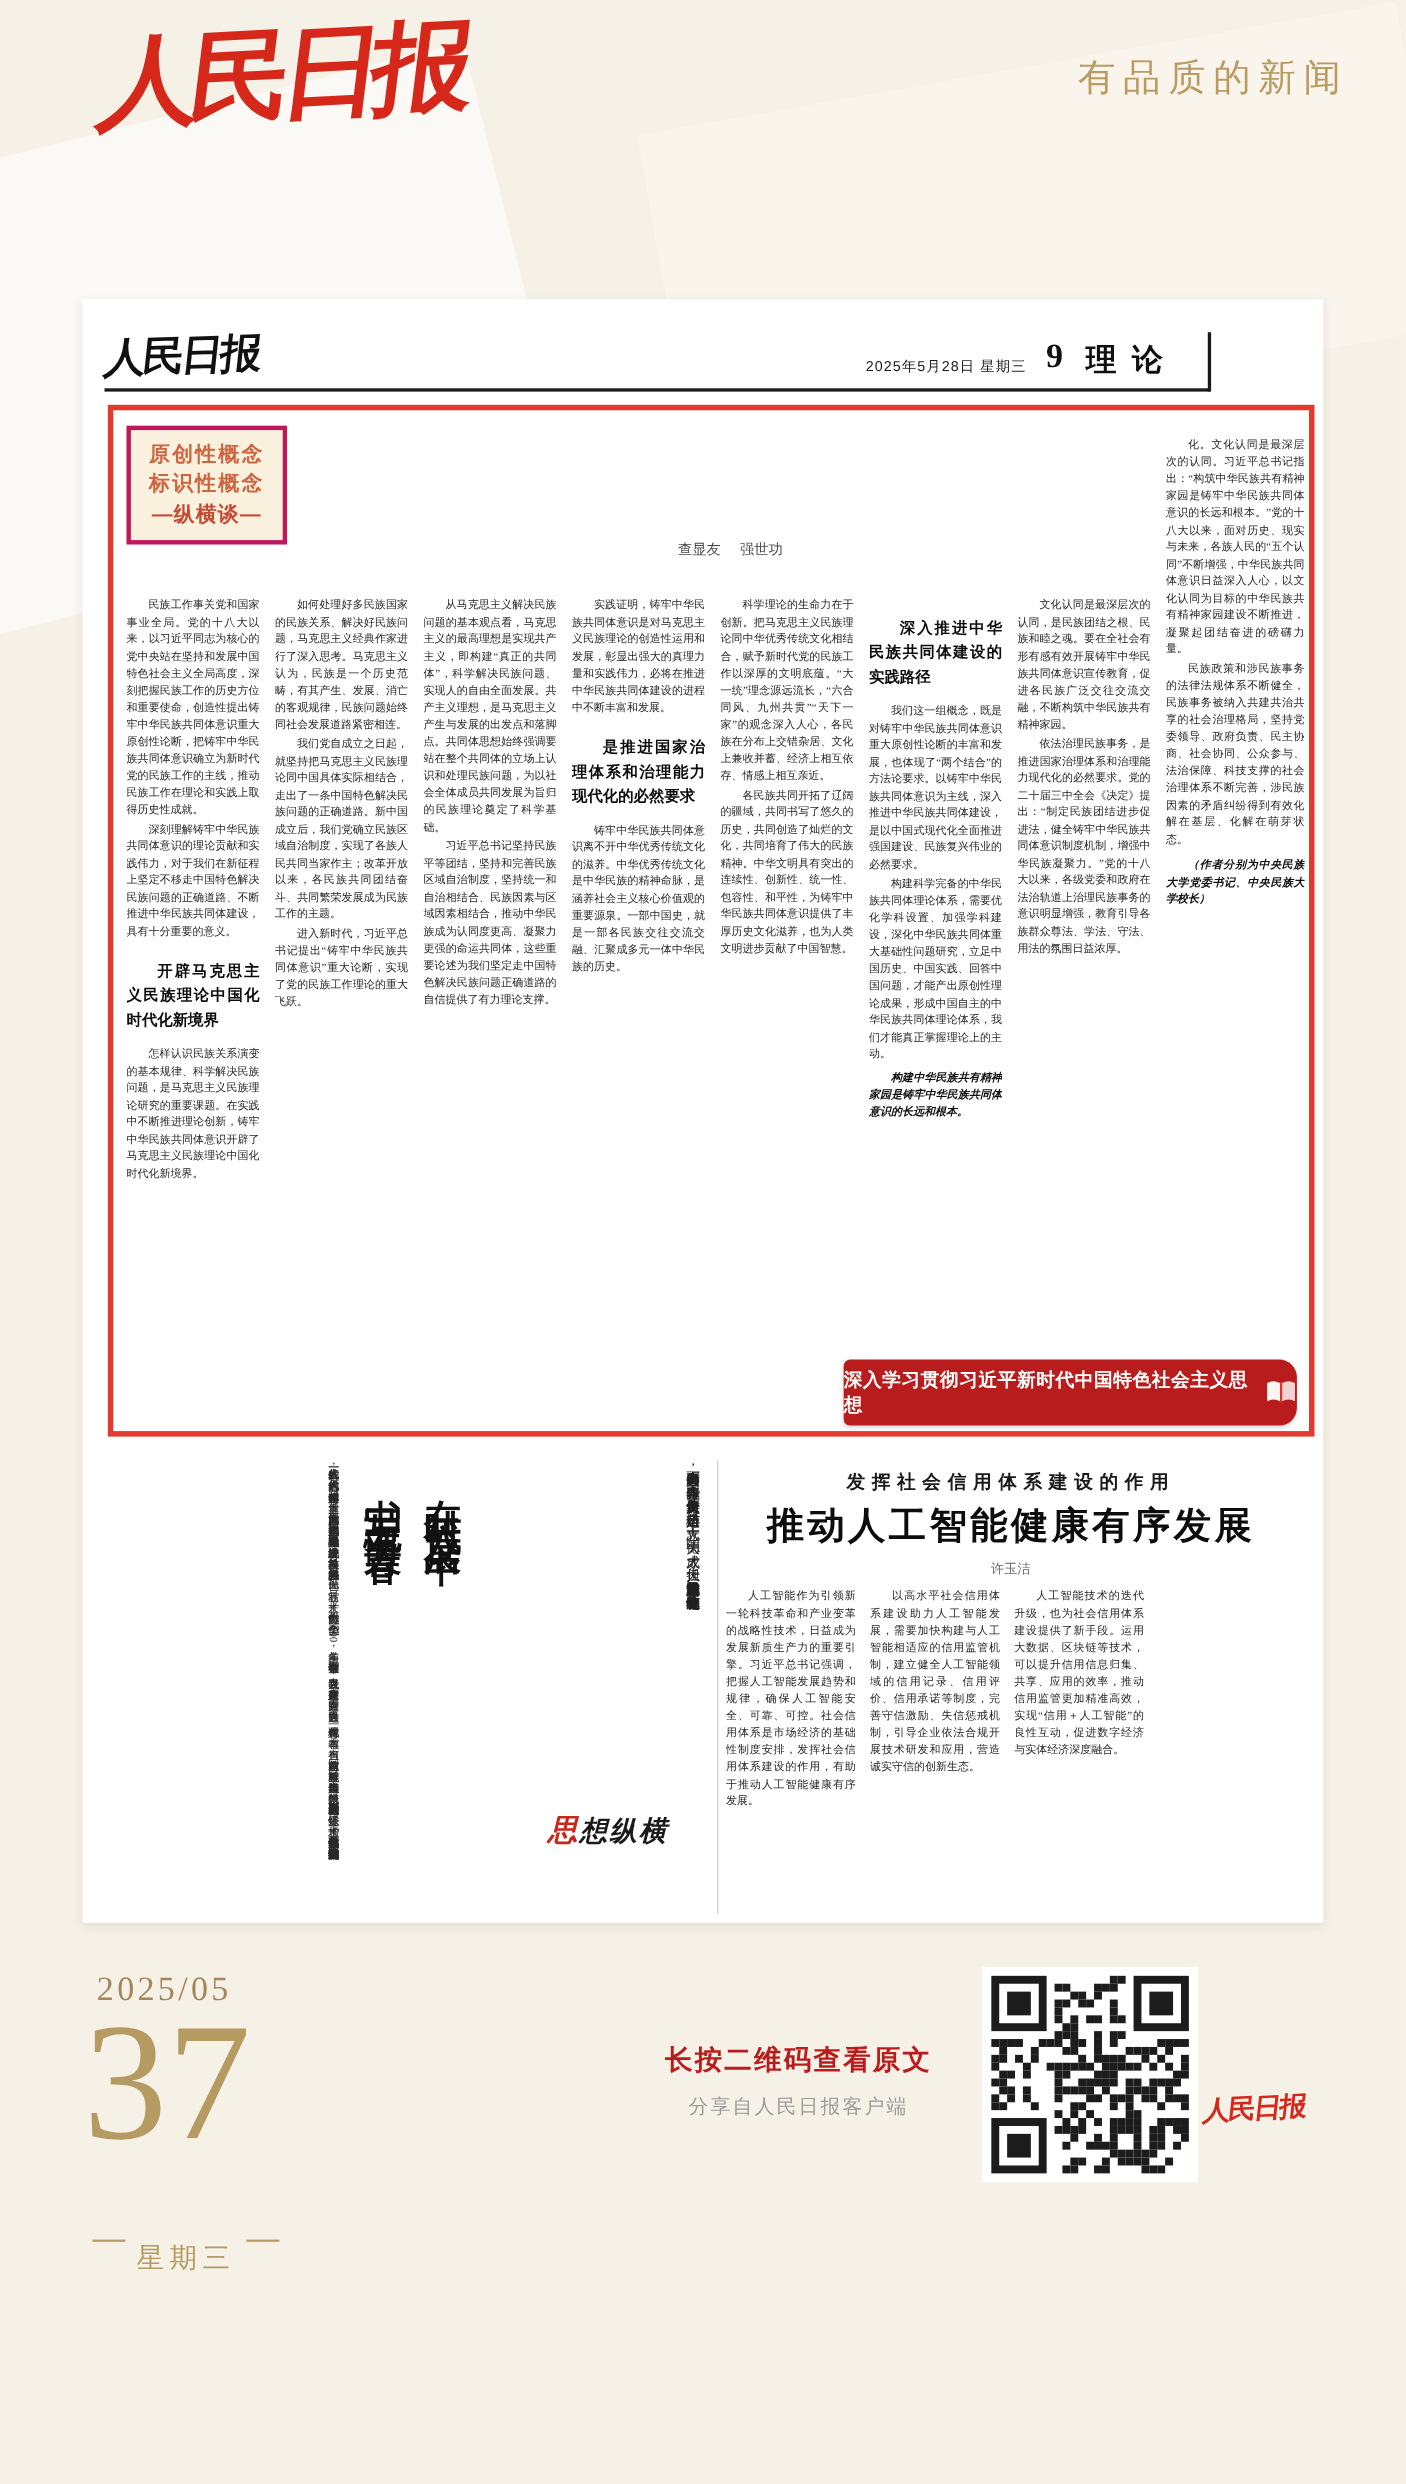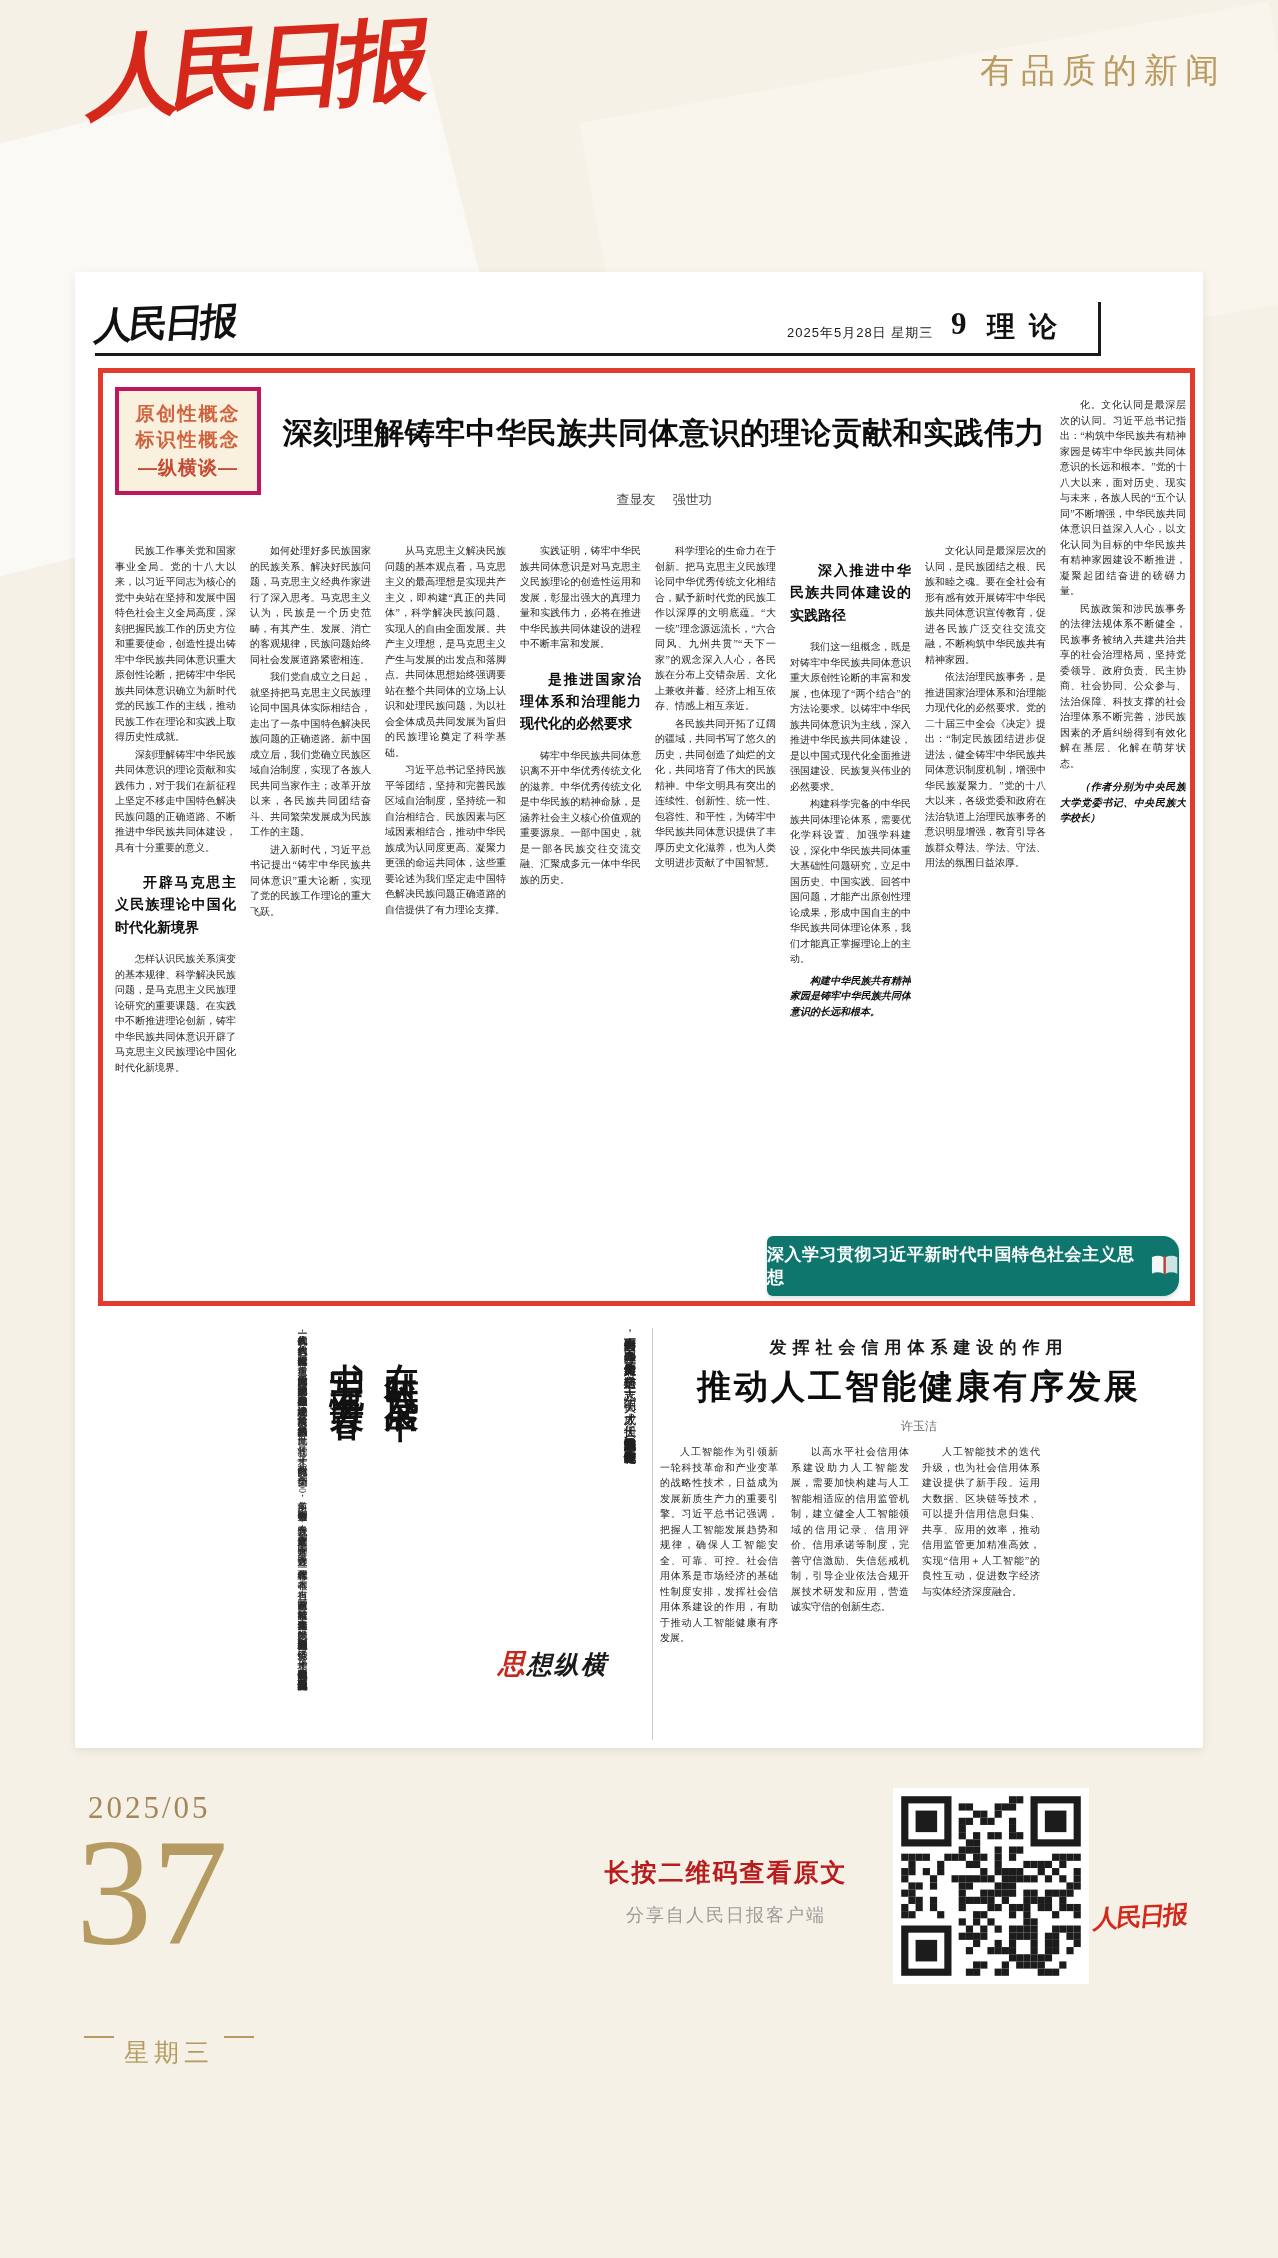--- a/index.html
+++ b/index.html
@@ -106,7 +106,6 @@
       <div class="l">标识性概念</div>
       <div class="l3">—纵横谈—</div>
     </div>
-    <div class="abs a-title">深刻理解铸牢中华民族共同体意识的理论贡献和实践伟力</div>
     <div class="abs a-byline">查显友 强世功</div>
 
     <div class="abs colwrap">

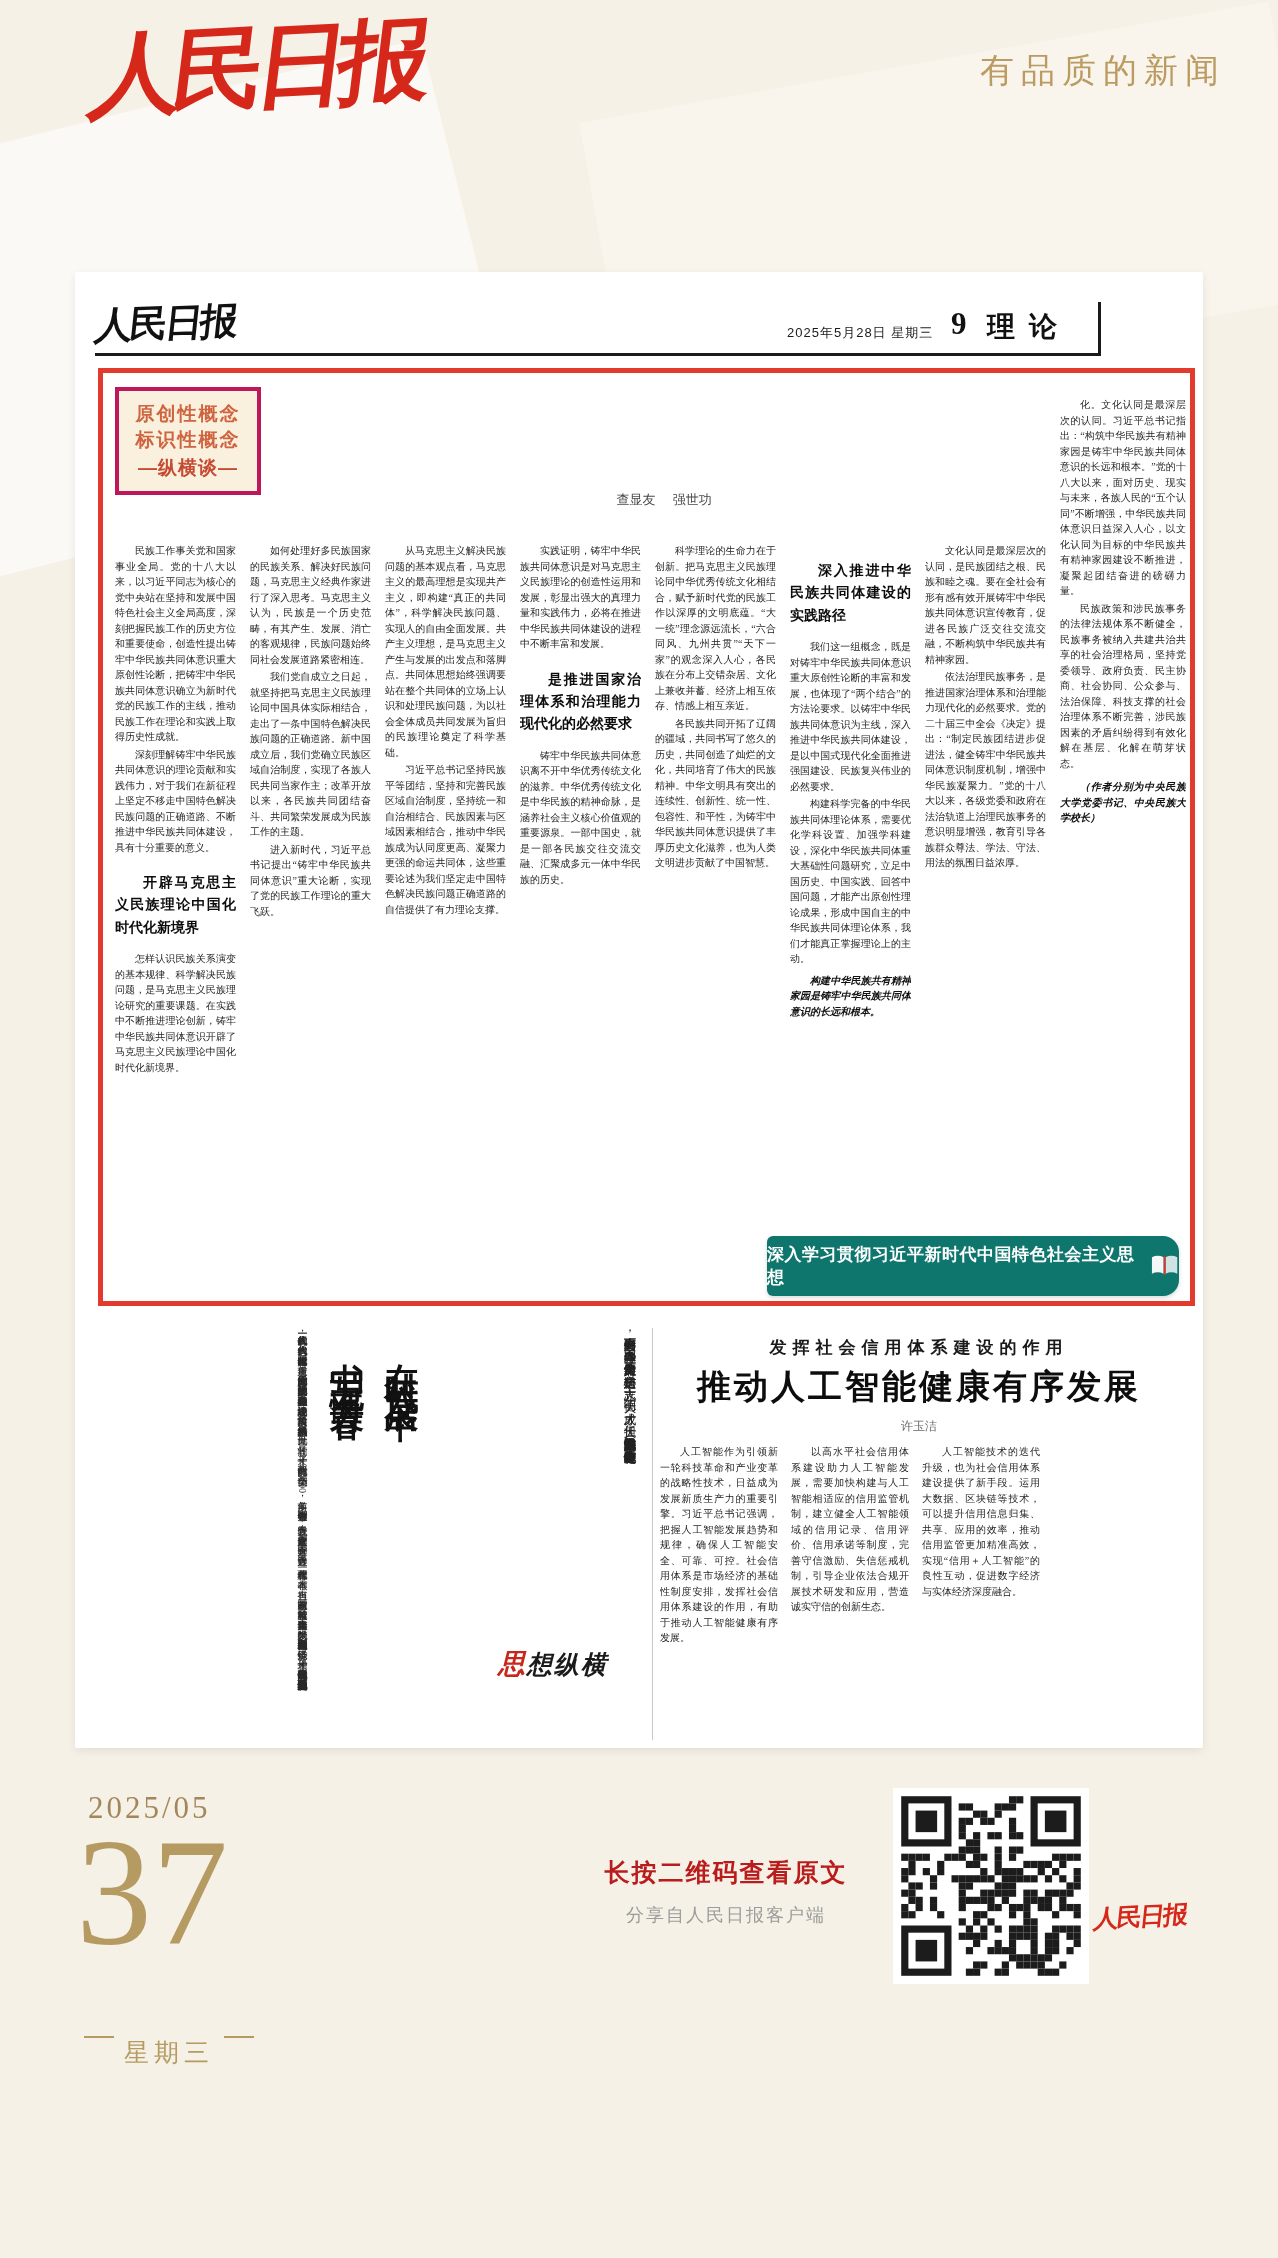--- a/index.html
+++ b/index.html
@@ -43,7 +43,7 @@
     color:#0d0d0d;font-family:"Liberation Sans",sans-serif;}
   .collede{margin:6px 0 2px 0;text-indent:2em;font-weight:bold;font-style:italic;color:#111;}
   .colnote{margin:8px 0 0 0;text-indent:2em;font-weight:bold;font-style:italic;color:#111;}
-  .banner{left:664px;top:863px;width:412px;height:60px;background:#0f766e;z-index:6;
+  .banner{left:664px;top:863px;width:412px;height:60px;background:#b91c1c;z-index:6;
     border-radius:6px 16px 16px 6px;display:flex;align-items:center;gap:8px;
     box-shadow:0 2px 4px rgba(0,0,0,.15);}
   .banner span{color:#fff;font-size:17px;font-weight:bold;letter-spacing:0.5px;

